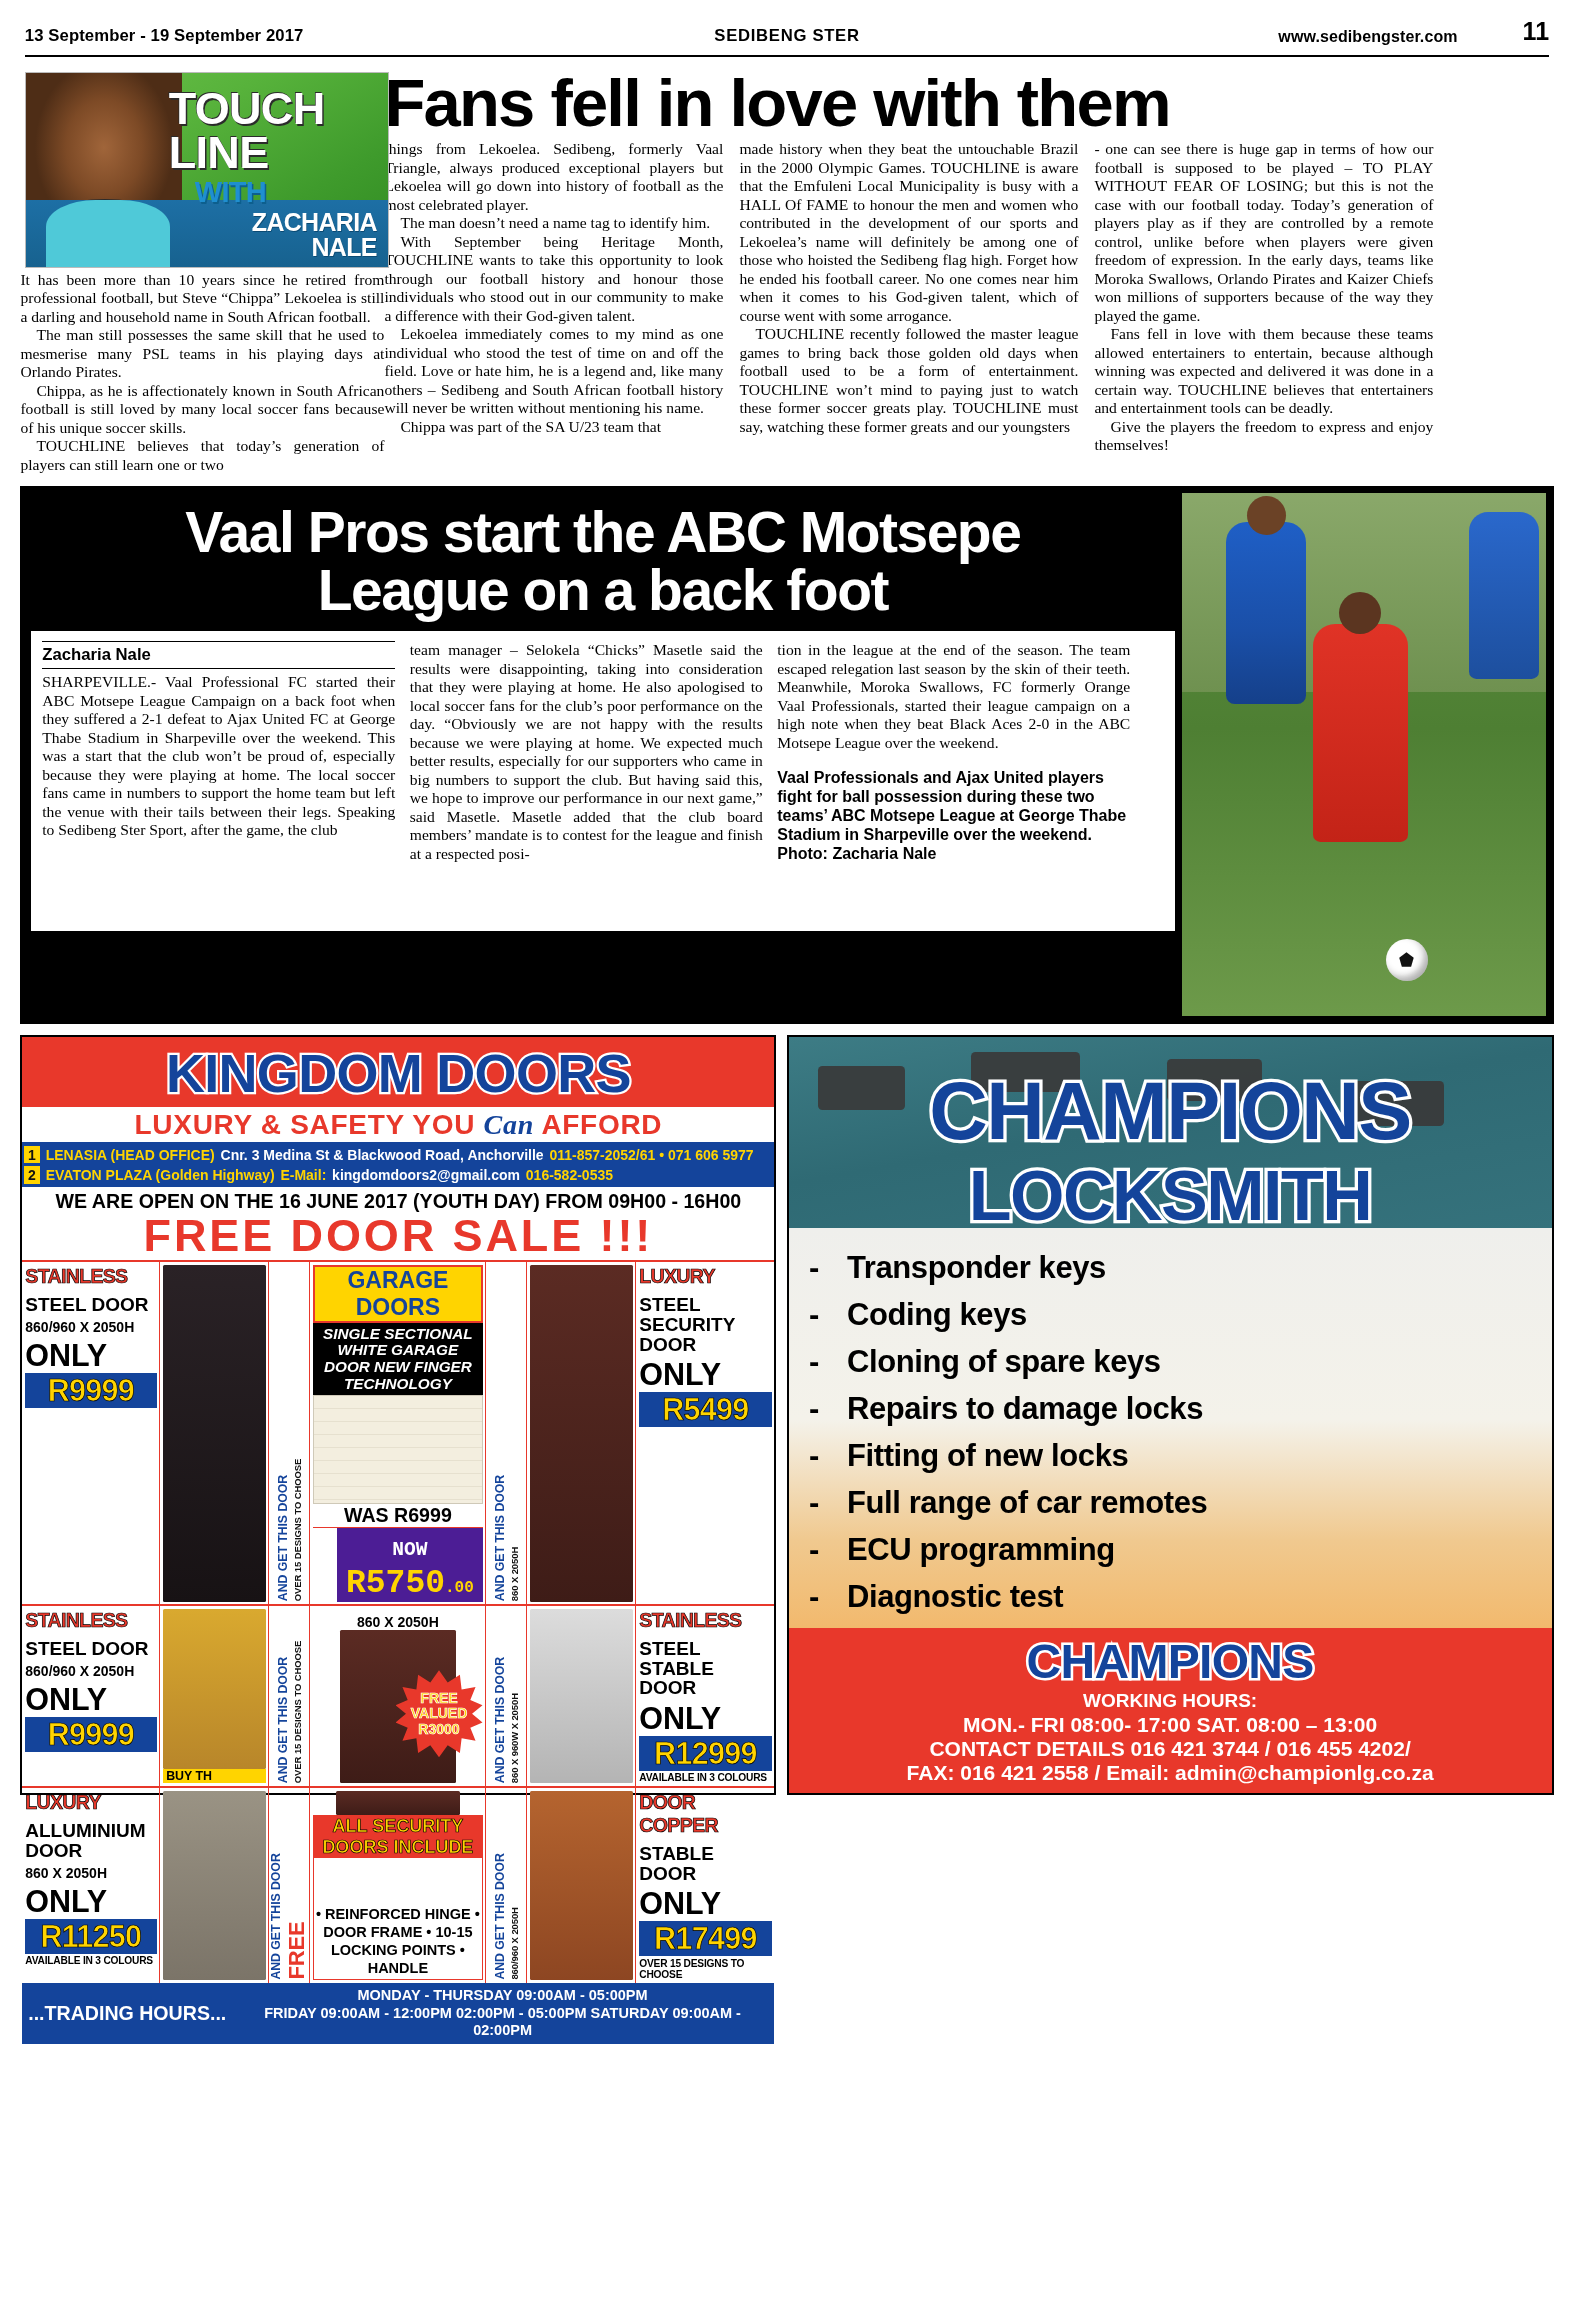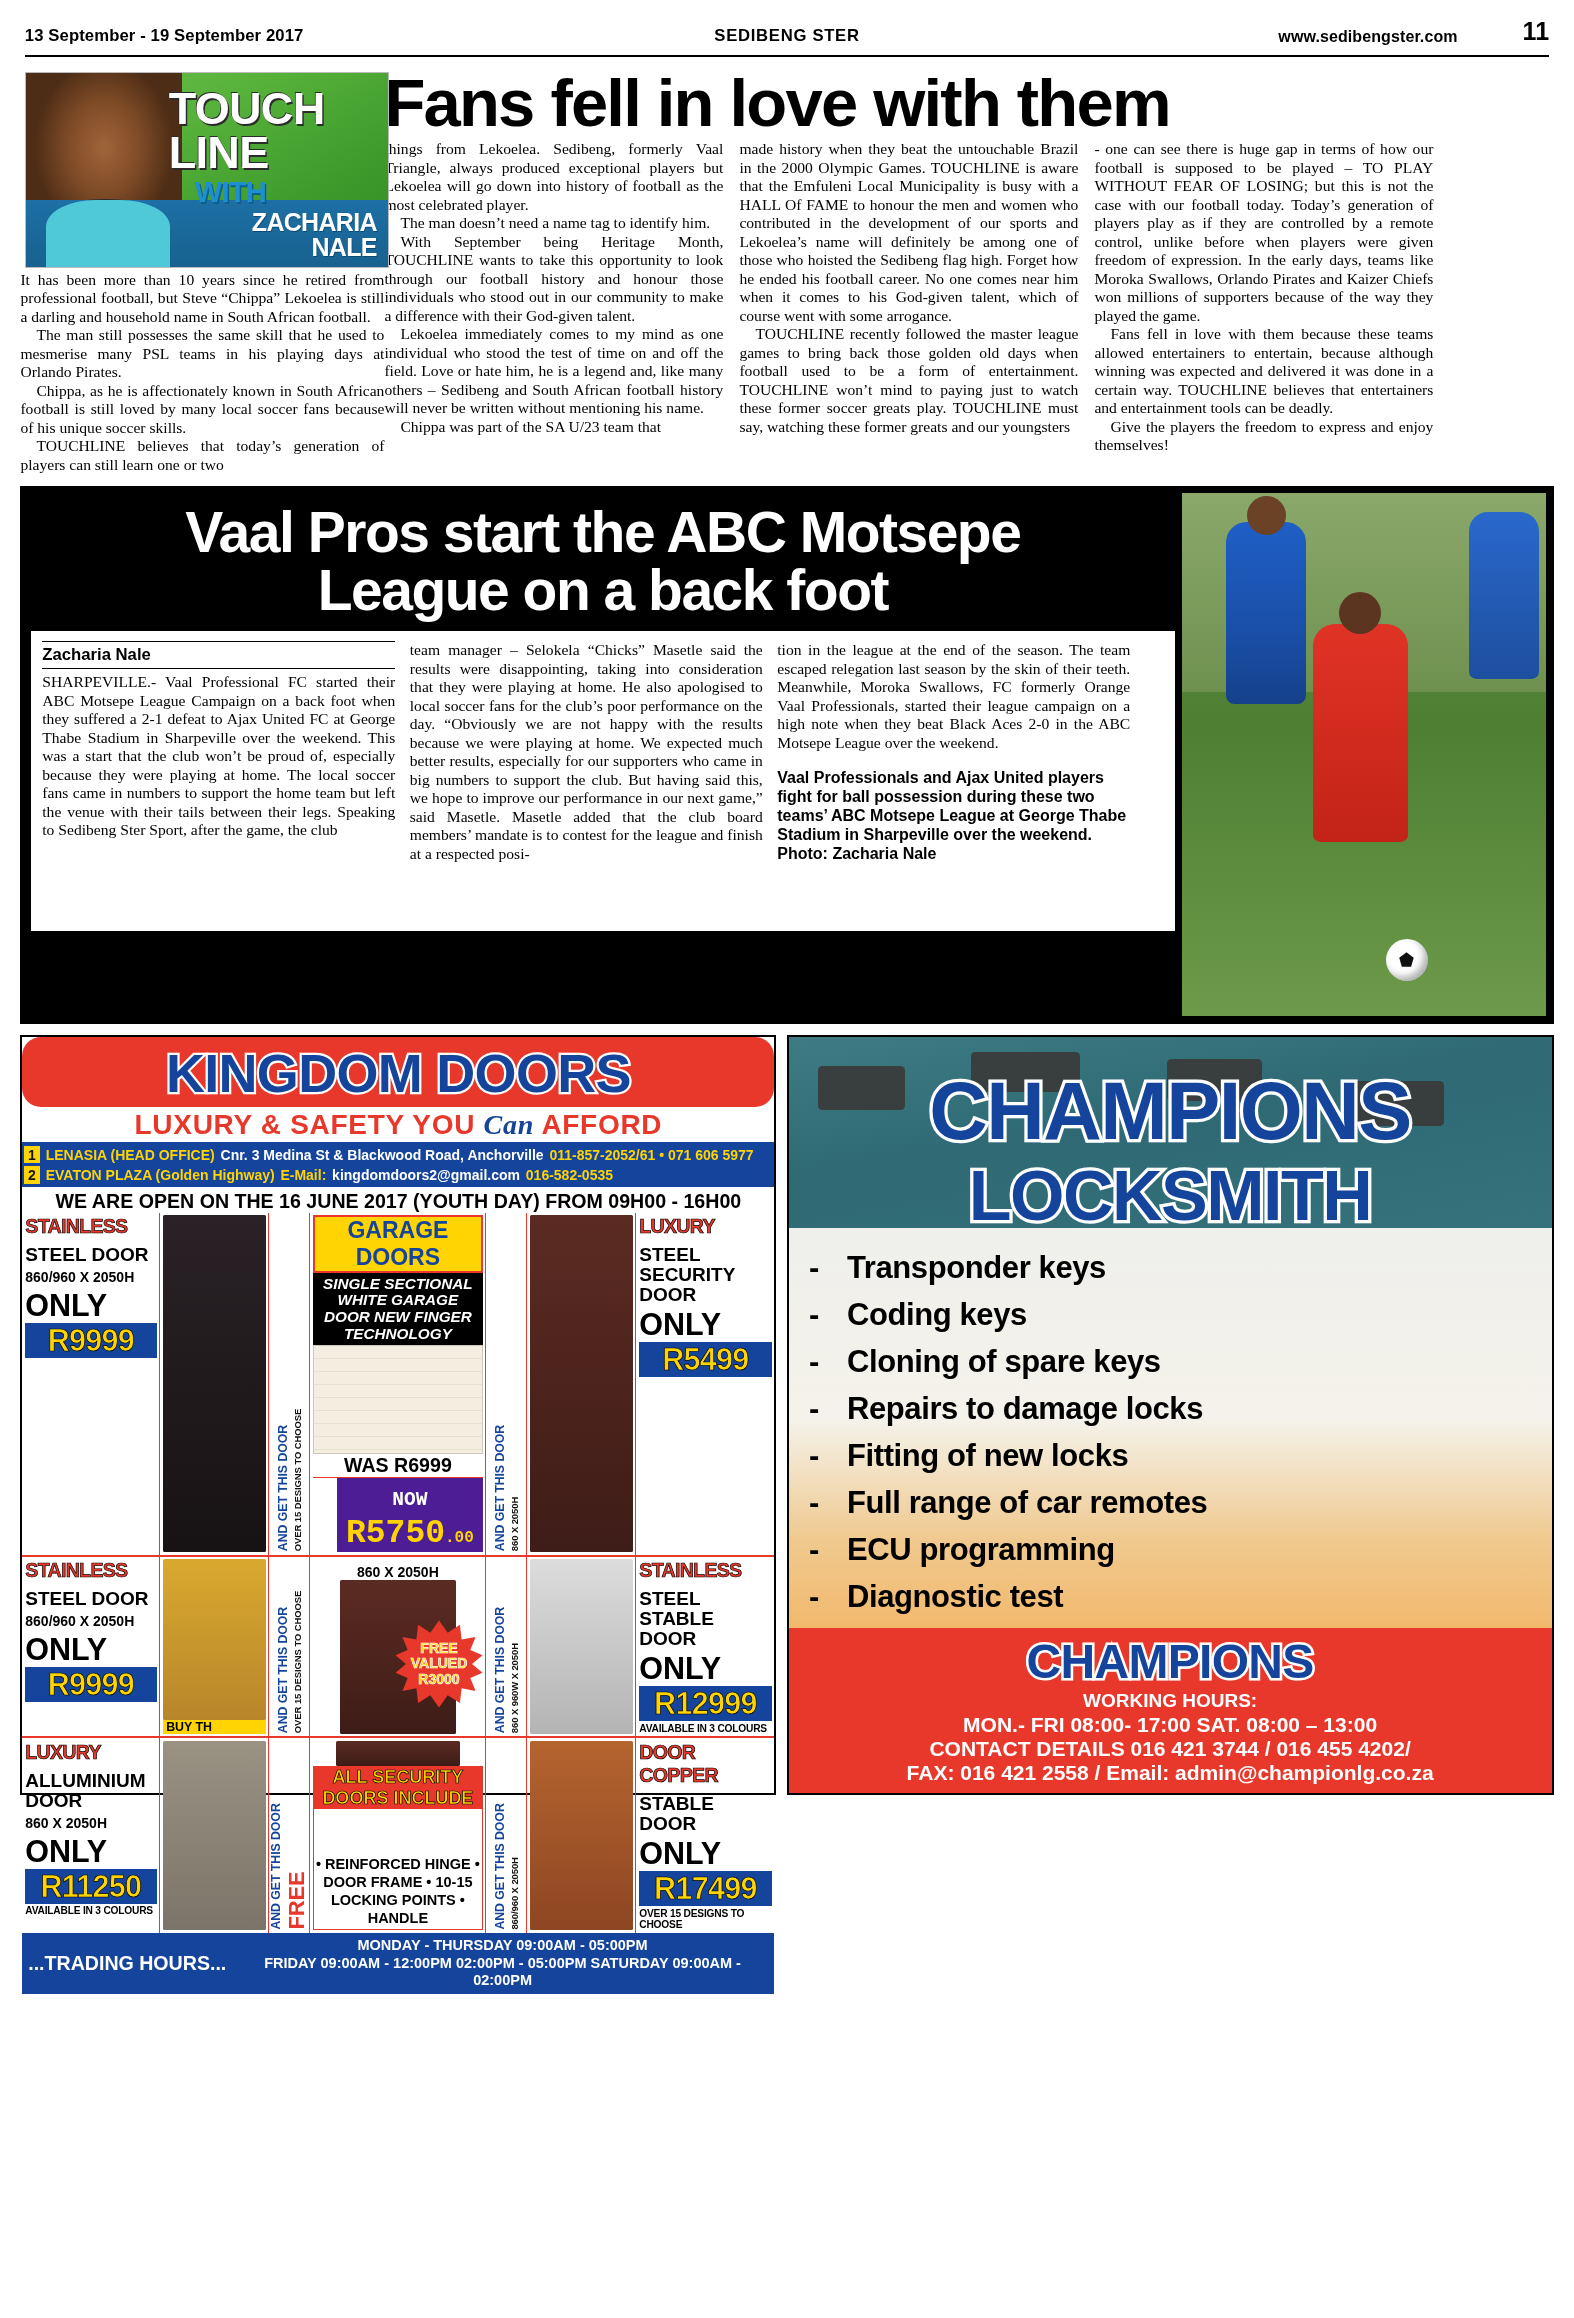--- a/index.html
+++ b/index.html
@@ -114,7 +114,7 @@
      display:flex; flex-direction:column; }
 
   
-  .kd-title { background:#e8382b; padding:4.4px 0 2.9px 0; text-align:center;border-radius:19px; }
+  .kd-title { background:#e8382b; padding:4.4px 0 2.9px 0; text-align:center; }
   .kd-title span { font-family:"Liberation Sans",sans-serif; font-weight:bold;
      font-size:54px; letter-spacing:-0.7px; color:#14449b;
      -webkit-text-stroke:4.4px #fff; paint-order:stroke fill; }

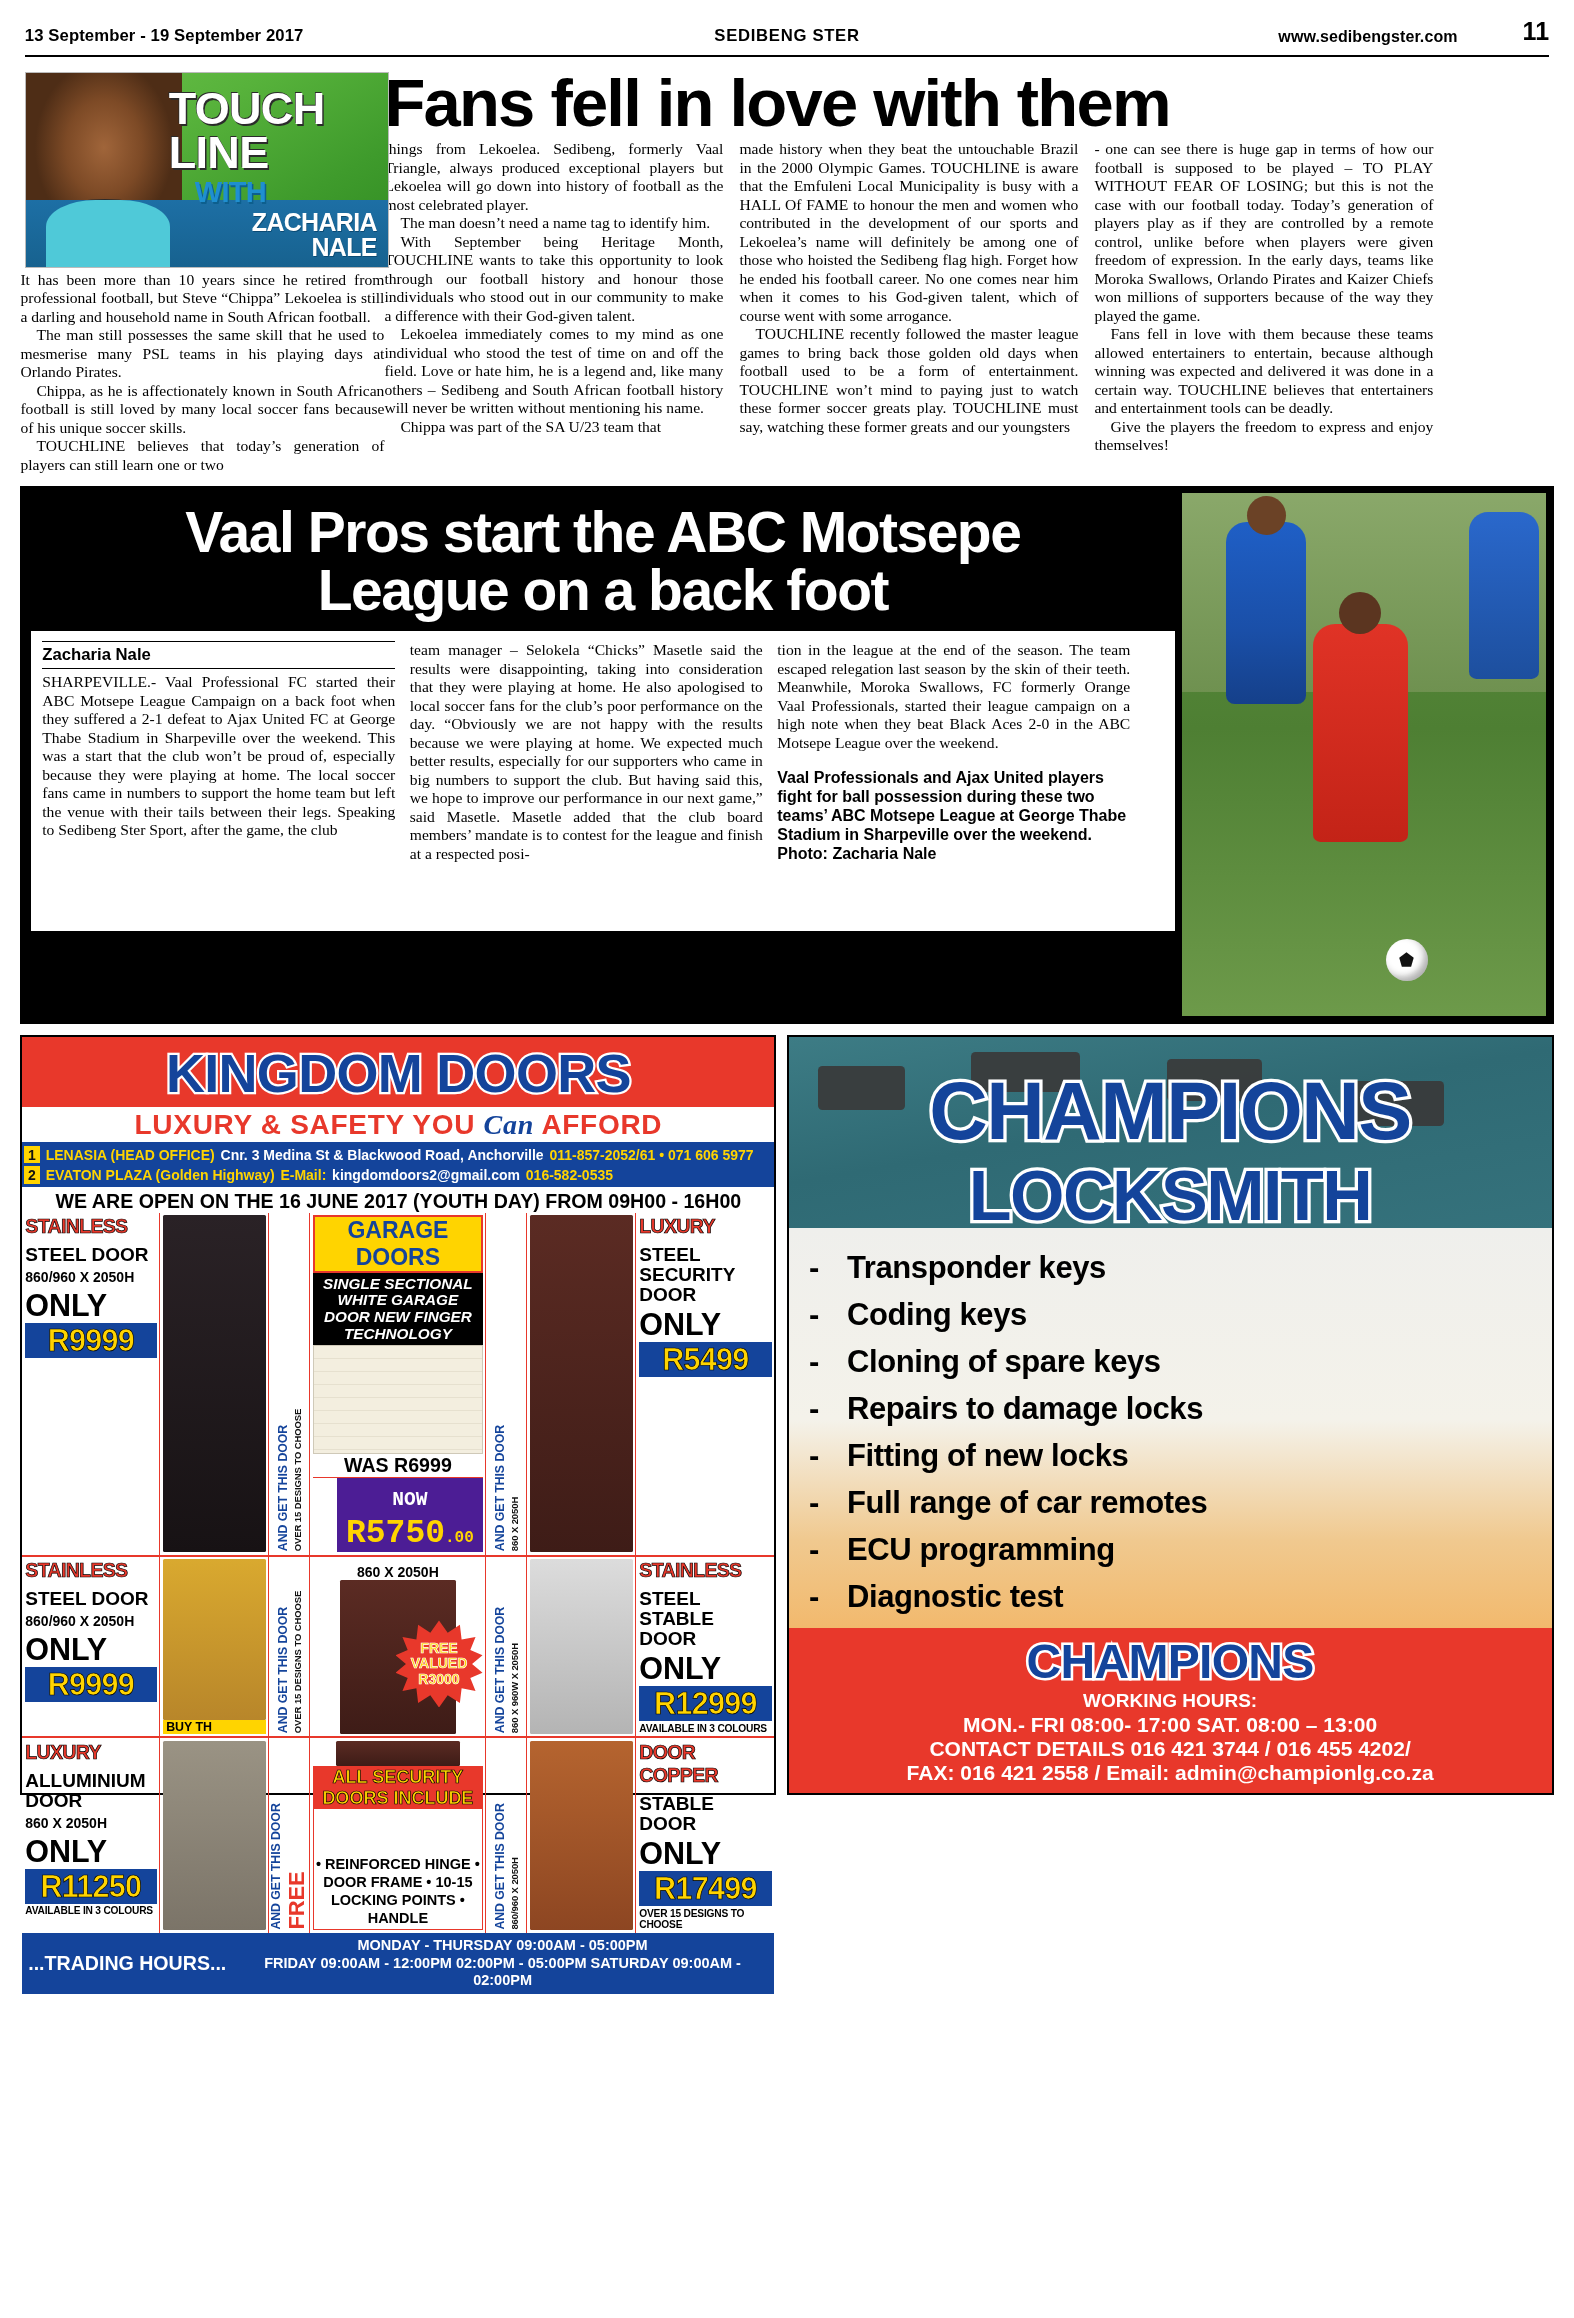--- a/index.html
+++ b/index.html
@@ -330,6 +330,7 @@
         </div>
       </div>
       <div class="kd-open">WE ARE OPEN ON THE 16 JUNE 2017 (YOUTH DAY) FROM 09H00 - 16H00</div>
+      <div class="kd-sale">FREE DOOR SALE !!!</div>
 
       <div class="kd-grid">
 

